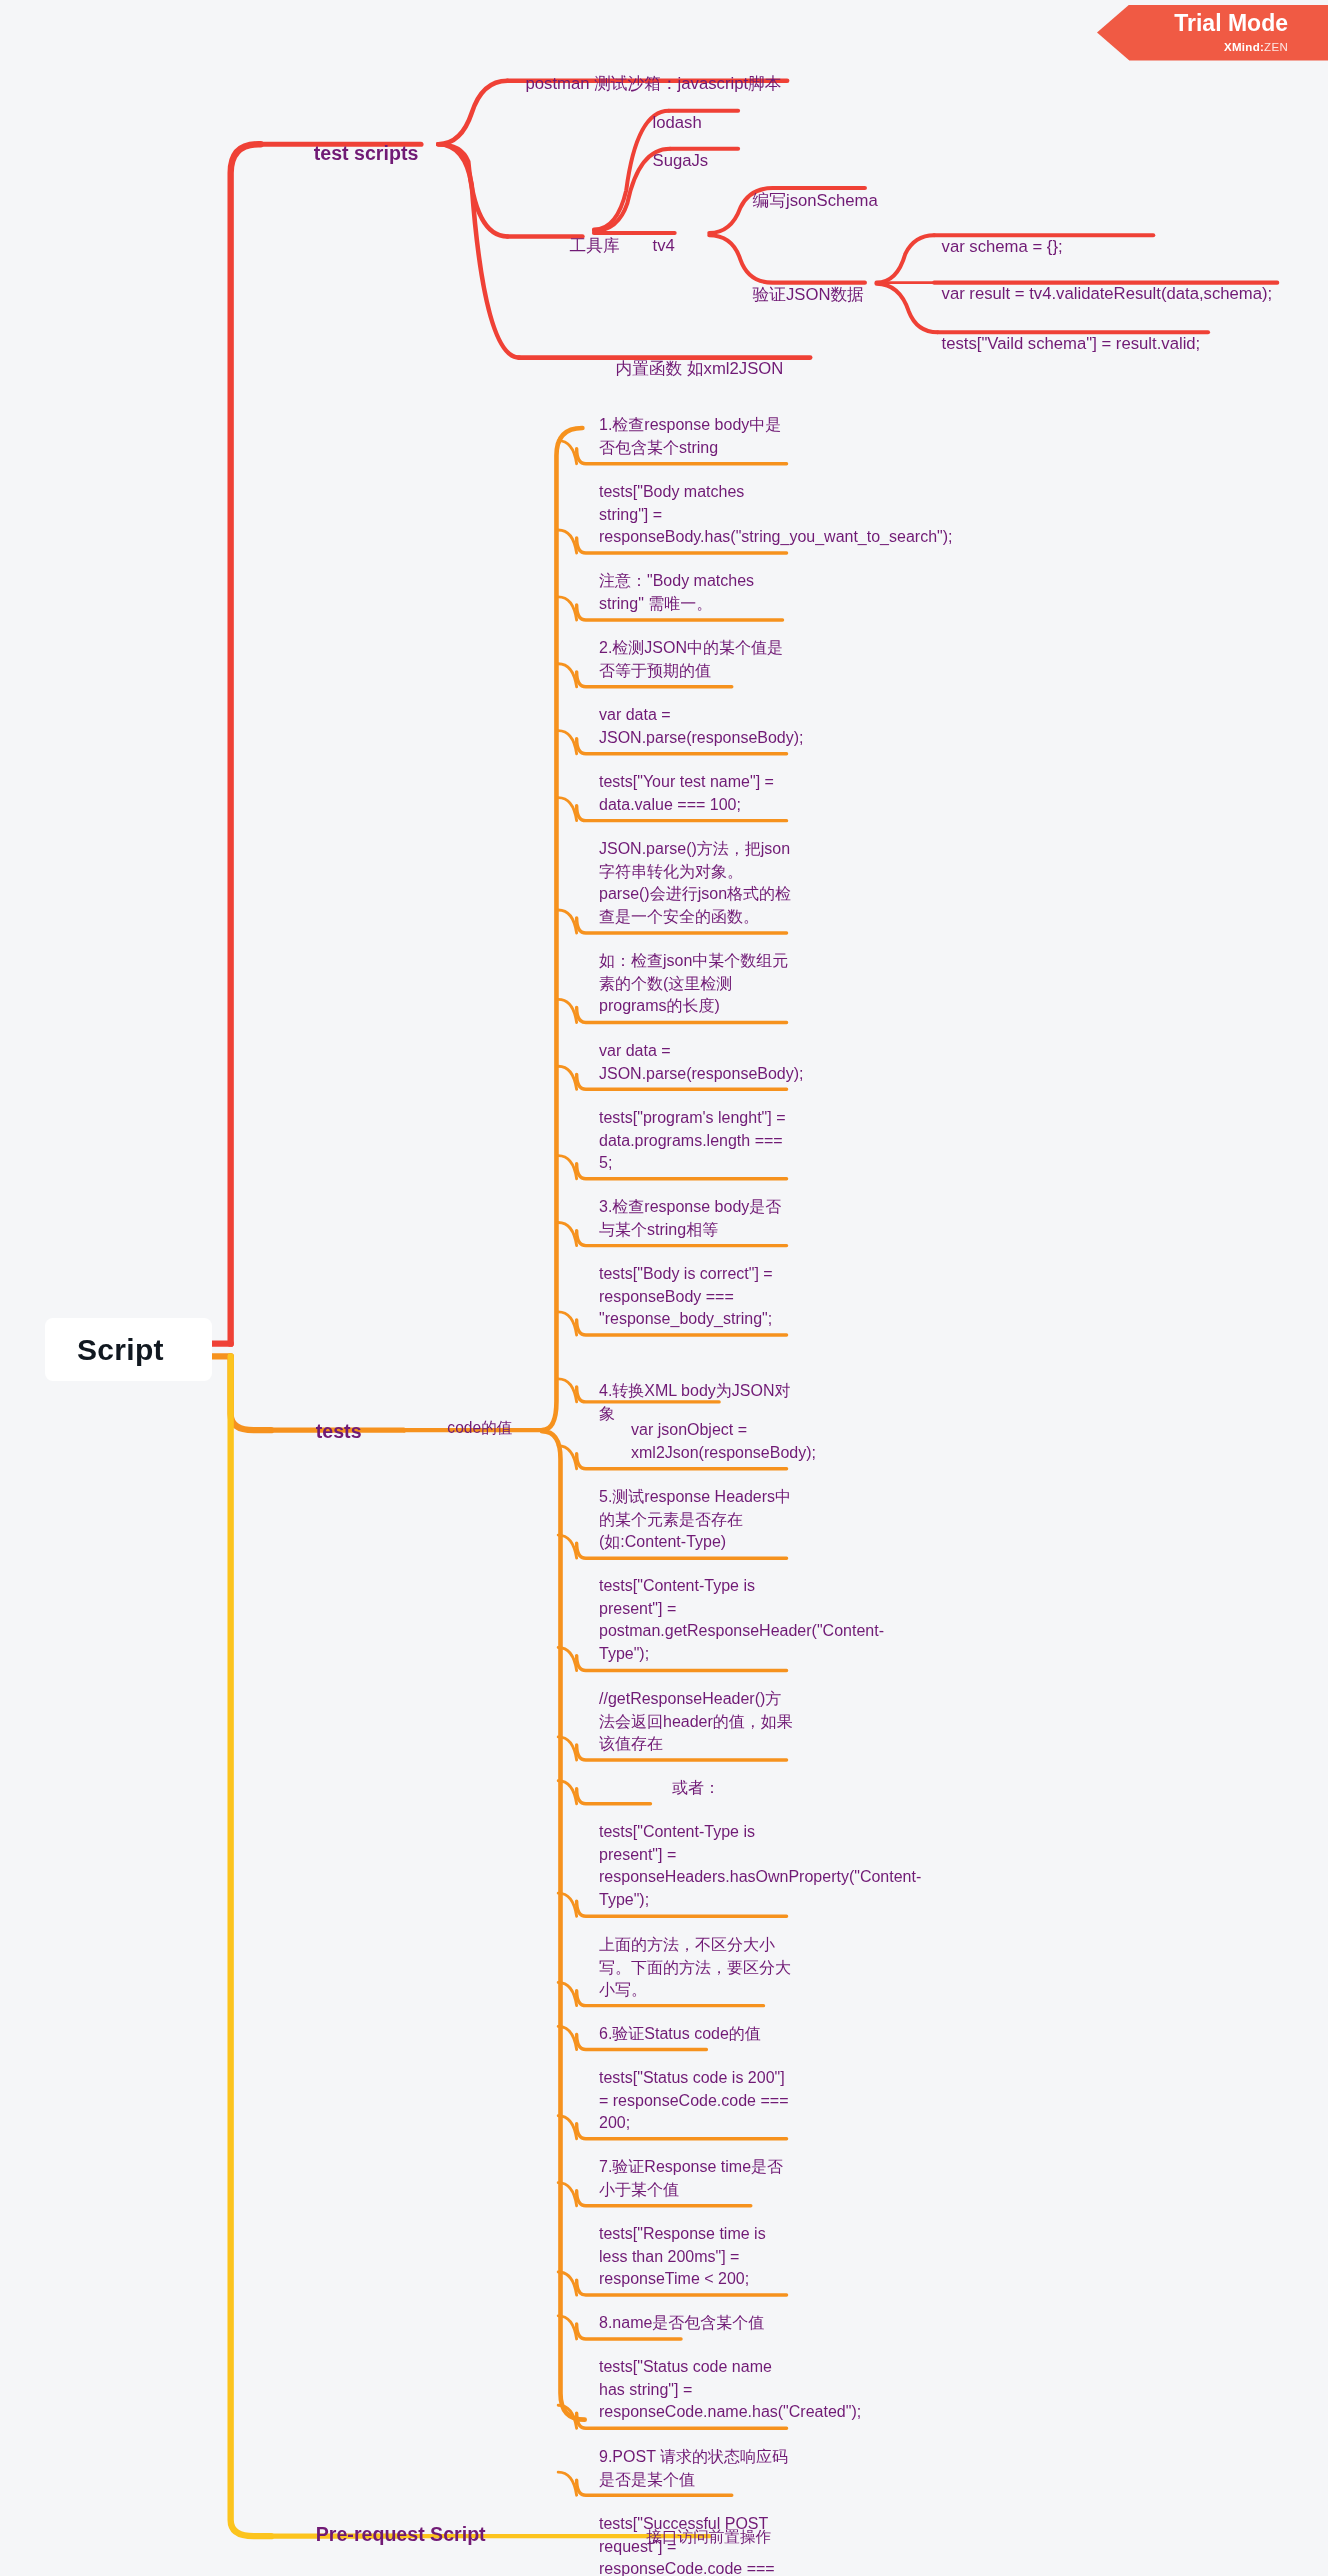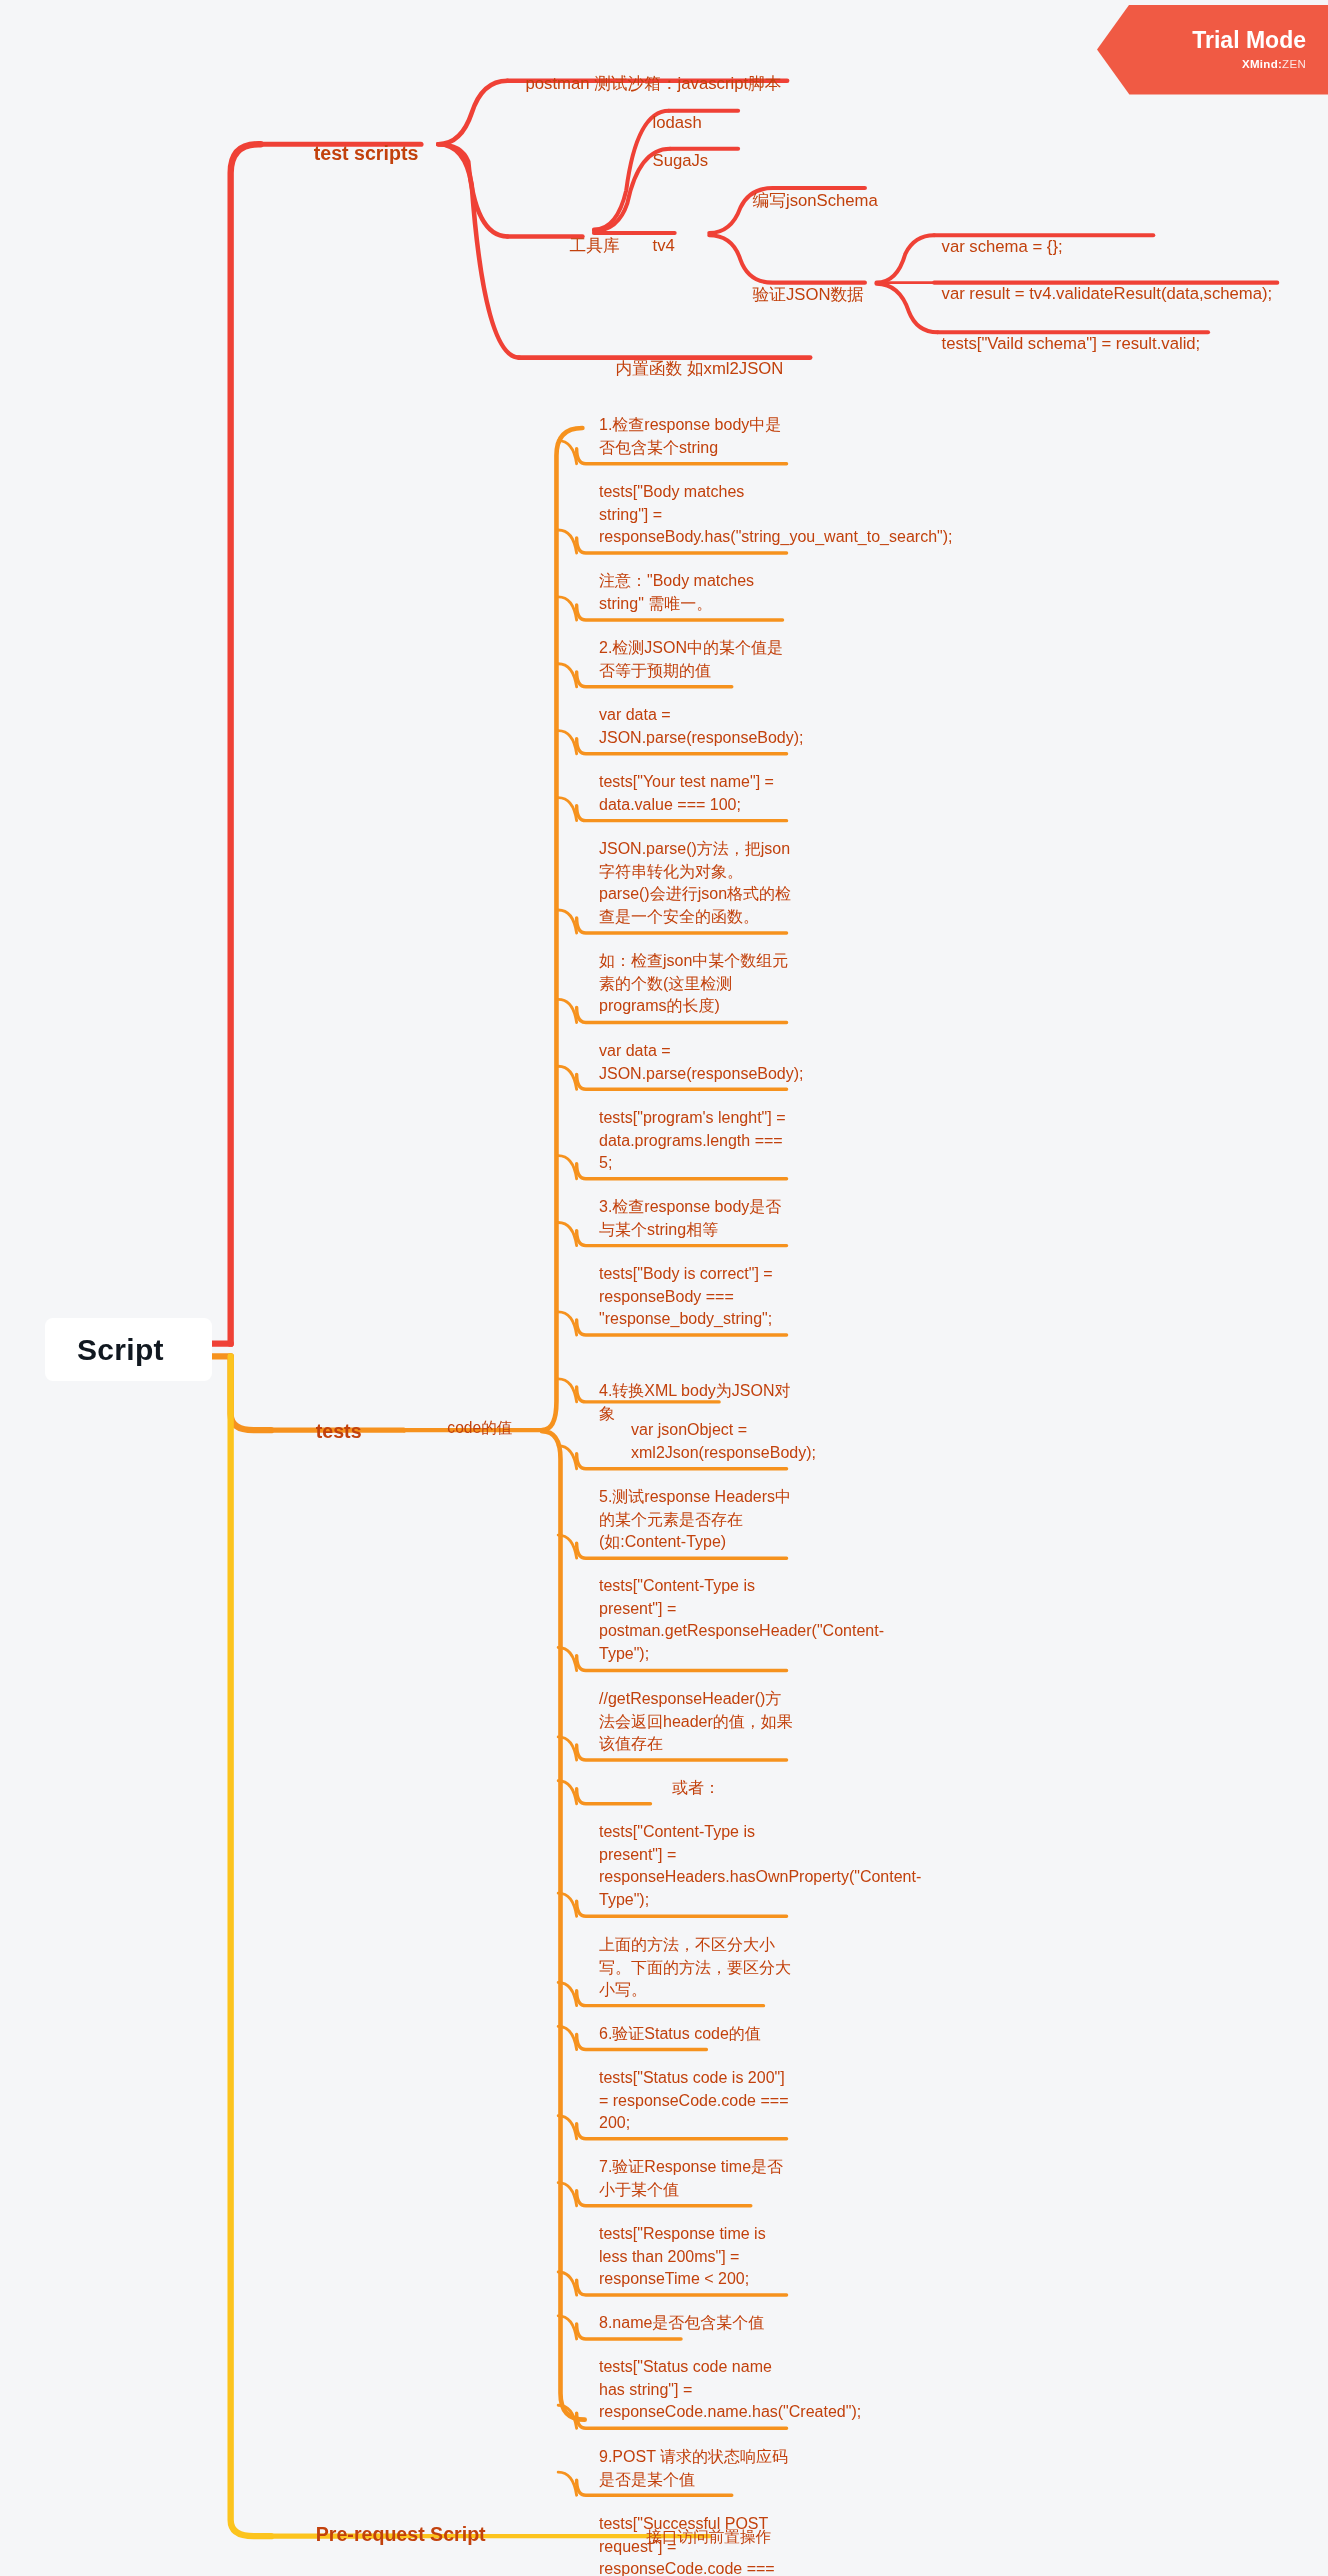--- a/index.html
+++ b/index.html
@@ -39,14 +39,14 @@
   
   .trial {
     position: absolute; right: 0; top: 4.6px;
-    width: 231px; height: 90px;
+    width: 231px; height: 56px;
     background: #f05a44;
     border-radius: 5.8px 0 0 5.8px;
     clip-path: polygon(14% 0, 100% 0, 100% 100%, 14% 100%, 0 50%);
     color: #fff;
     display: flex; flex-direction: column;
     align-items: flex-end; justify-content: center;
-    padding-right: 22px; padding-left: 40px;
+    padding-right: 40px; padding-left: 40px;
   }
   .trial-title { font-size: 23px; font-weight: bold; line-height: 1; }
   .trial-sub { font-size: 11.5px; margin-top: 5.8px; letter-spacing: 0.3px; }

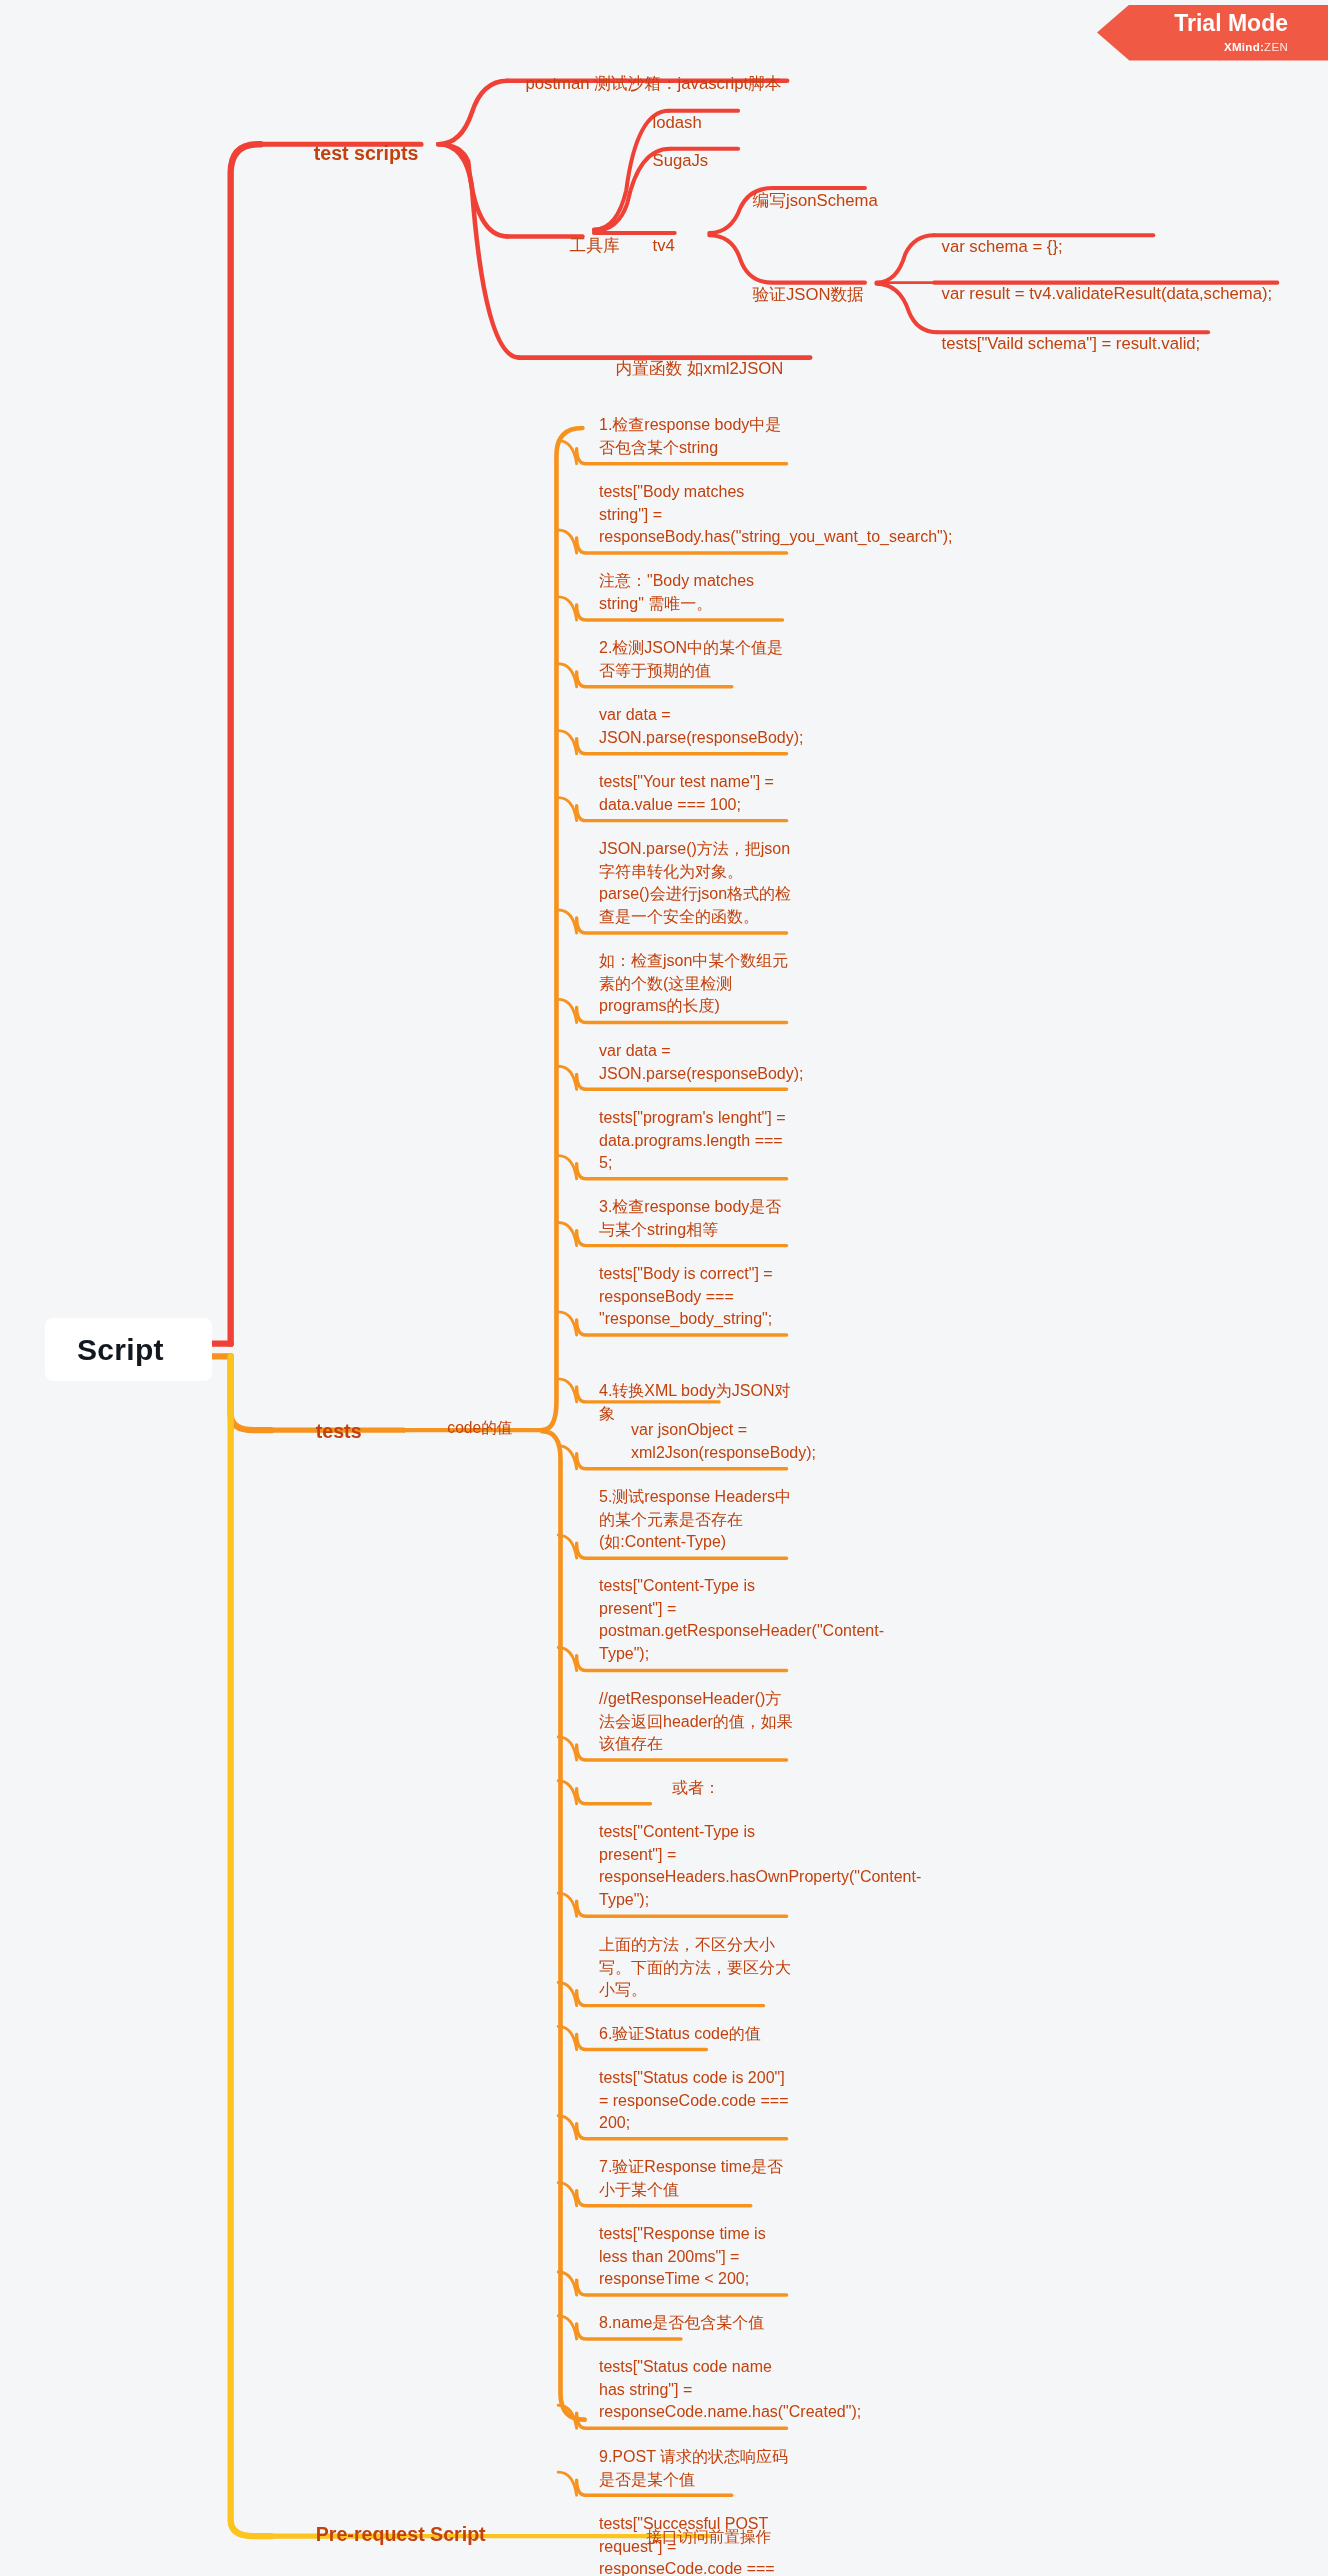--- a/index.html
+++ b/index.html
@@ -12,7 +12,7 @@
   #stage { position: relative; width: 1328px; height: 2576px; }
   svg.wires { position: absolute; inset: 0; width: 1328px; height: 2576px; pointer-events: none; }
 
-  .node { position: absolute; color: #c2410c; white-space: pre-wrap; }
+  .node { position: absolute; color: #701a75; white-space: pre-wrap; }
 
   
   .root {

